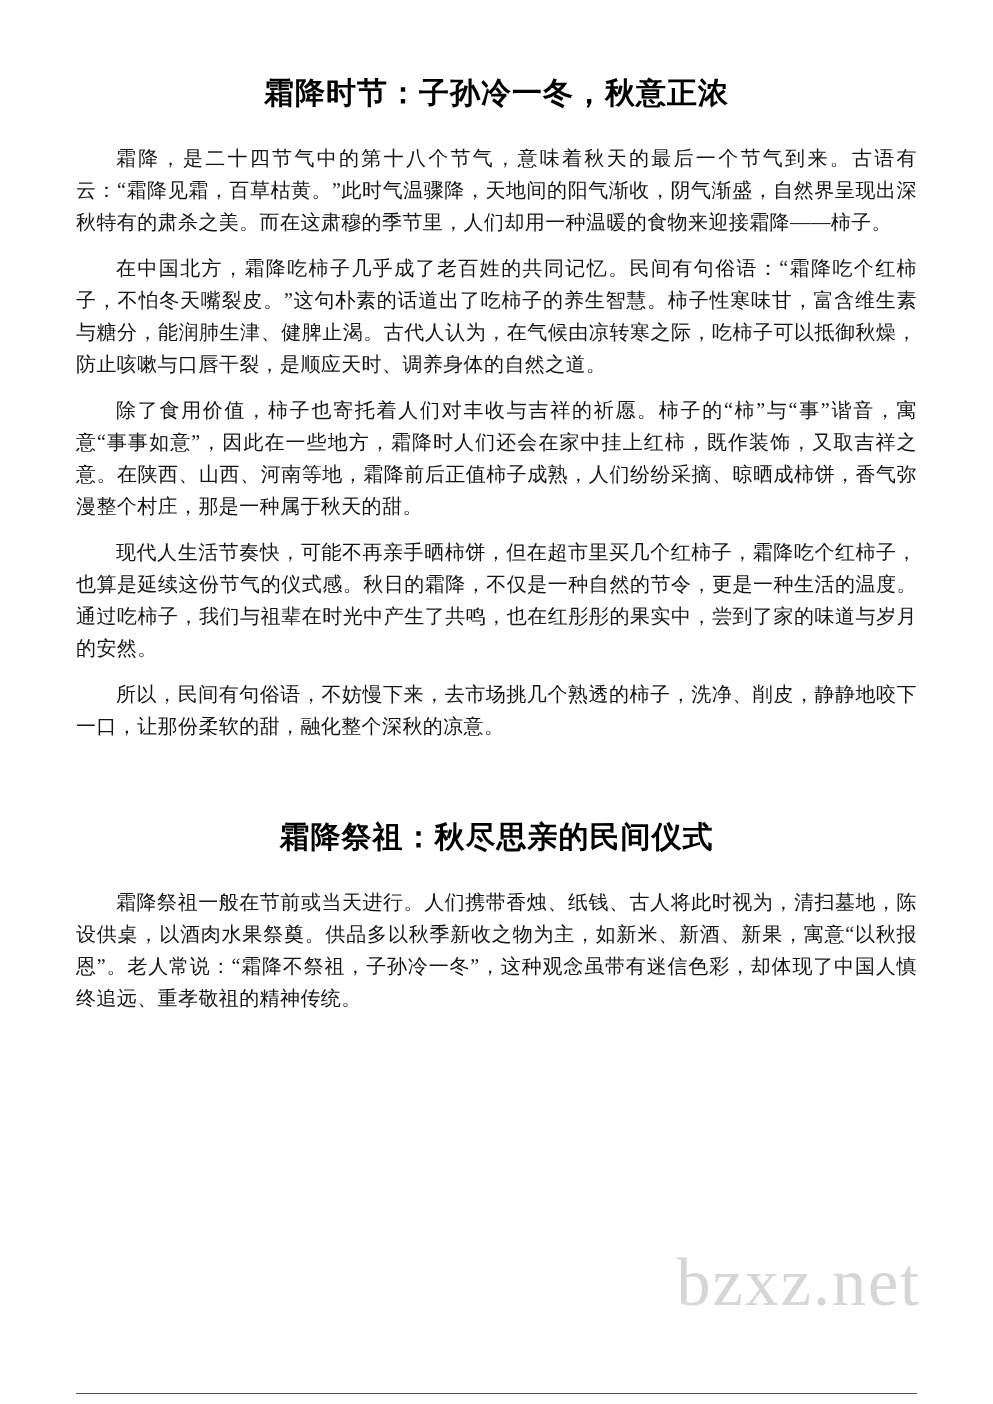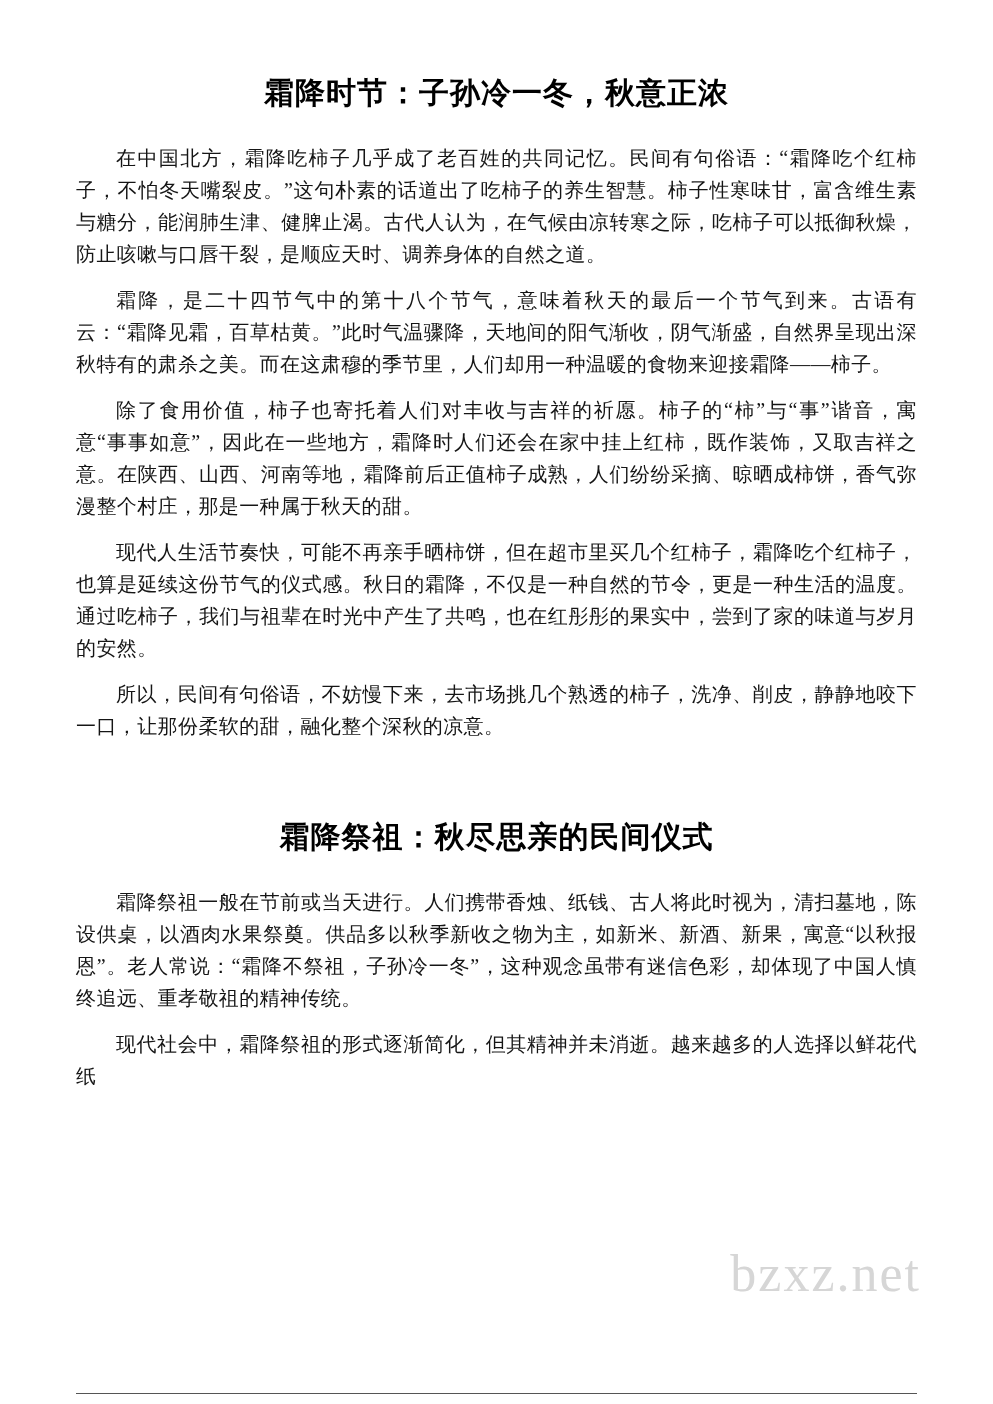--- a/index.html
+++ b/index.html
@@ -84,8 +84,8 @@
 
     <article class="article article-first">
       <h1 class="article-title">霜降时节：子孙冷一冬，秋意正浓</h1>
+      <p>霜降，是二十四节气中的第十八个节气，意味着秋天的最后一个节气到来。古语有云：“霜降见霜，百草枯黄。”此时气温骤降，天地间的阳气渐收，阴气渐盛，自然界呈现出深秋特有的肃杀之美。而在这肃穆的季节里，人们却用一种温暖的食物来迎接霜降——柿子。</p>
       <p>在中国北方，霜降吃柿子几乎成了老百姓的共同记忆。民间有句俗语：“霜降吃个红柿子，不怕冬天嘴裂皮。”这句朴素的话道出了吃柿子的养生智慧。柿子性寒味甘，富含维生素与糖分，能润肺生津、健脾止渴。古代人认为，在气候由凉转寒之际，吃柿子可以抵御秋燥，防止咳嗽与口唇干裂，是顺应天时、调养身体的自然之道。</p>
-      <p>霜降，是二十四节气中的第十八个节气，意味着秋天的最后一个节气到来。古语有云：“霜降见霜，百草枯黄。”此时气温骤降，天地间的阳气渐收，阴气渐盛，自然界呈现出深秋特有的肃杀之美。而在这肃穆的季节里，人们却用一种温暖的食物来迎接霜降——柿子。</p>
       <p>除了食用价值，柿子也寄托着人们对丰收与吉祥的祈愿。柿子的“柿”与“事”谐音，寓意“事事如意”，因此在一些地方，霜降时人们还会在家中挂上红柿，既作装饰，又取吉祥之意。在陕西、山西、河南等地，霜降前后正值柿子成熟，人们纷纷采摘、晾晒成柿饼，香气弥漫整个村庄，那是一种属于秋天的甜。</p>
       <p>现代人生活节奏快，可能不再亲手晒柿饼，但在超市里买几个红柿子，霜降吃个红柿子，也算是延续这份节气的仪式感。秋日的霜降，不仅是一种自然的节令，更是一种生活的温度。通过吃柿子，我们与祖辈在时光中产生了共鸣，也在红彤彤的果实中，尝到了家的味道与岁月的安然。</p>
       <p>所以，民间有句俗语，不妨慢下来，去市场挑几个熟透的柿子，洗净、削皮，静静地咬下一口，让那份柔软的甜，融化整个深秋的凉意。</p>

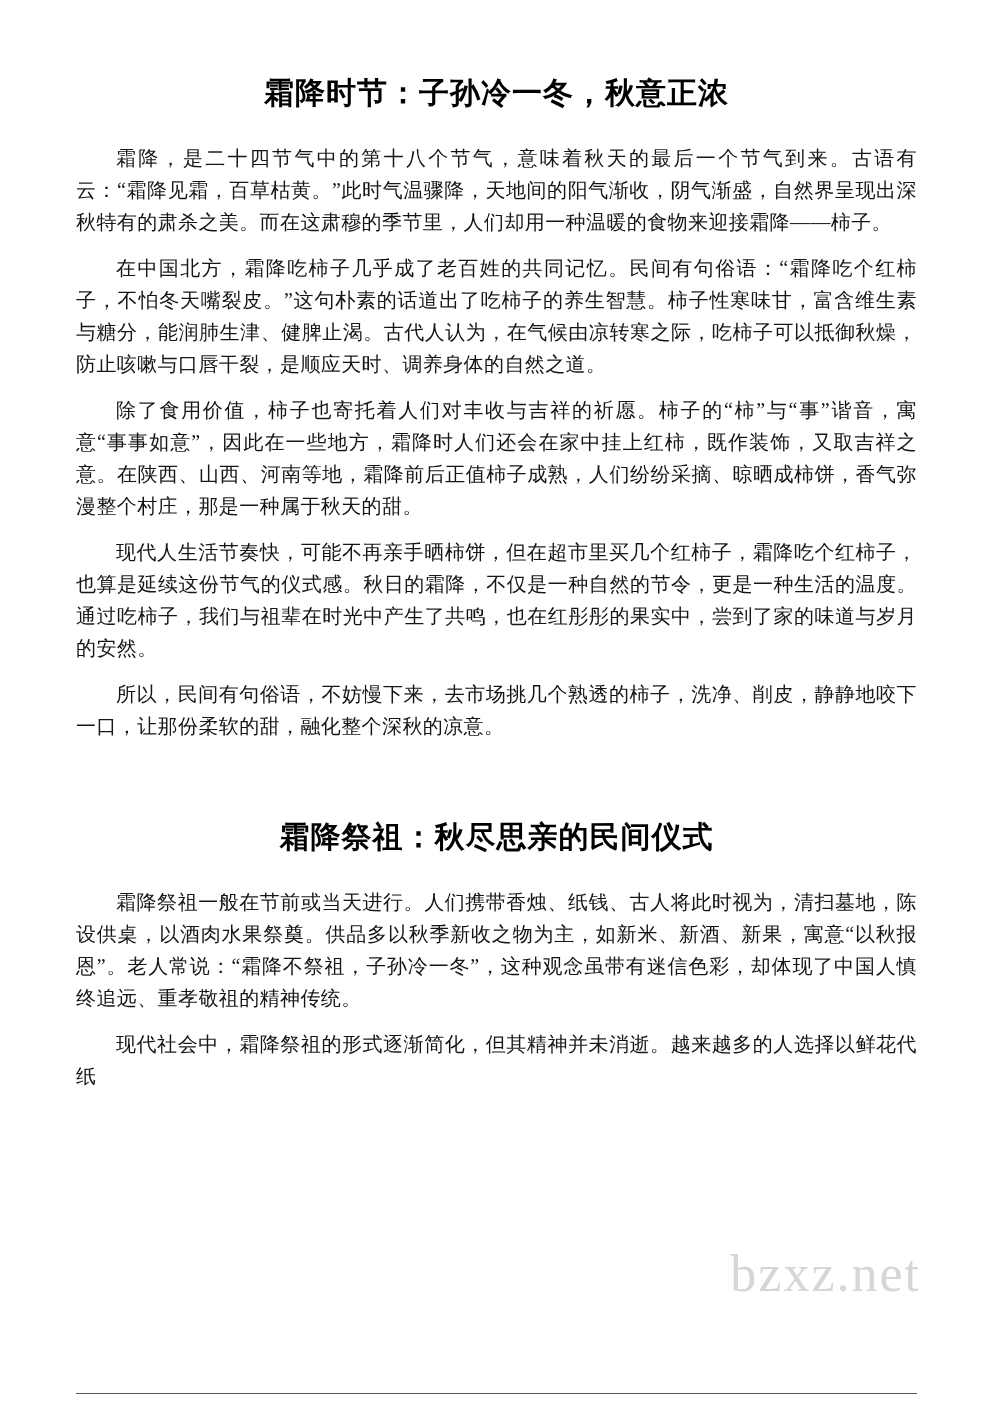--- a/index.html
+++ b/index.html
@@ -94,7 +94,6 @@
     <article class="article article-second">
       <h1 class="article-title">霜降祭祖：秋尽思亲的民间仪式</h1>
       <p>霜降祭祖一般在节前或当天进行。人们携带香烛、纸钱、古人将此时视为，清扫墓地，陈设供桌，以酒肉水果祭奠。供品多以秋季新收之物为主，如新米、新酒、新果，寓意“以秋报恩”。老人常说：“霜降不祭祖，子孙冷一冬”，这种观念虽带有迷信色彩，却体现了中国人慎终追远、重孝敬祖的精神传统。</p>
-      <p>现代社会中，霜降祭祖的形式逐渐简化，但其精神并未消逝。越来越多的人选择以鲜花代纸</p>
     </article>
 
   </div>

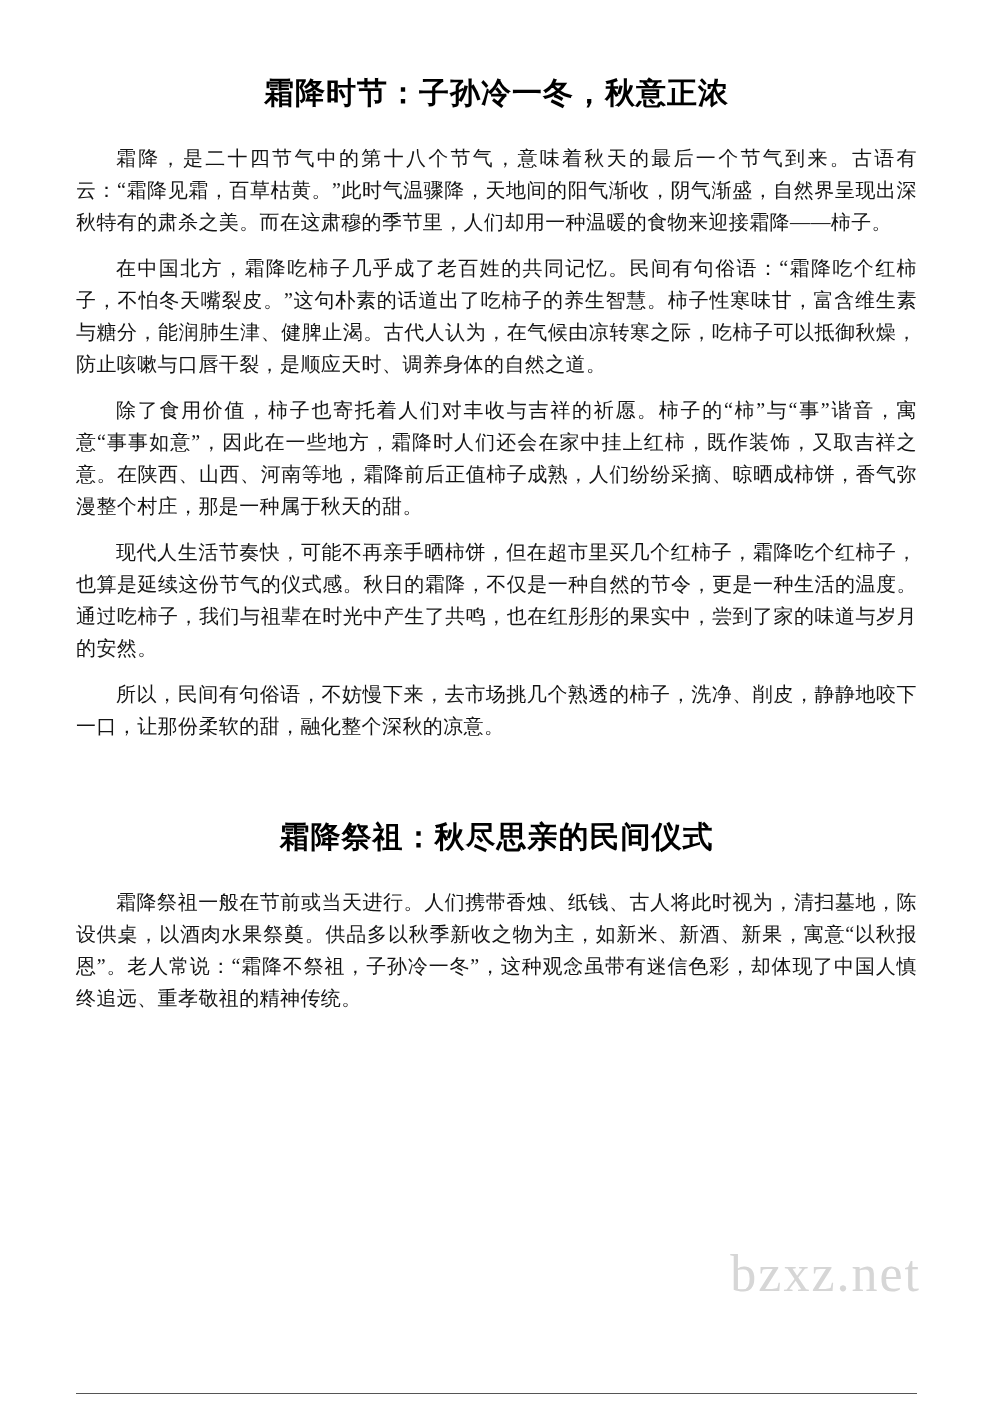--- a/index.html
+++ b/index.html
@@ -48,7 +48,7 @@
     right: 72px;
     top: 1248px;
     z-index: 0;
-    font-size: 52px;
+    font-size: 68px;
     line-height: 1;
     color: #d6d6d6;
     letter-spacing: 2px;

